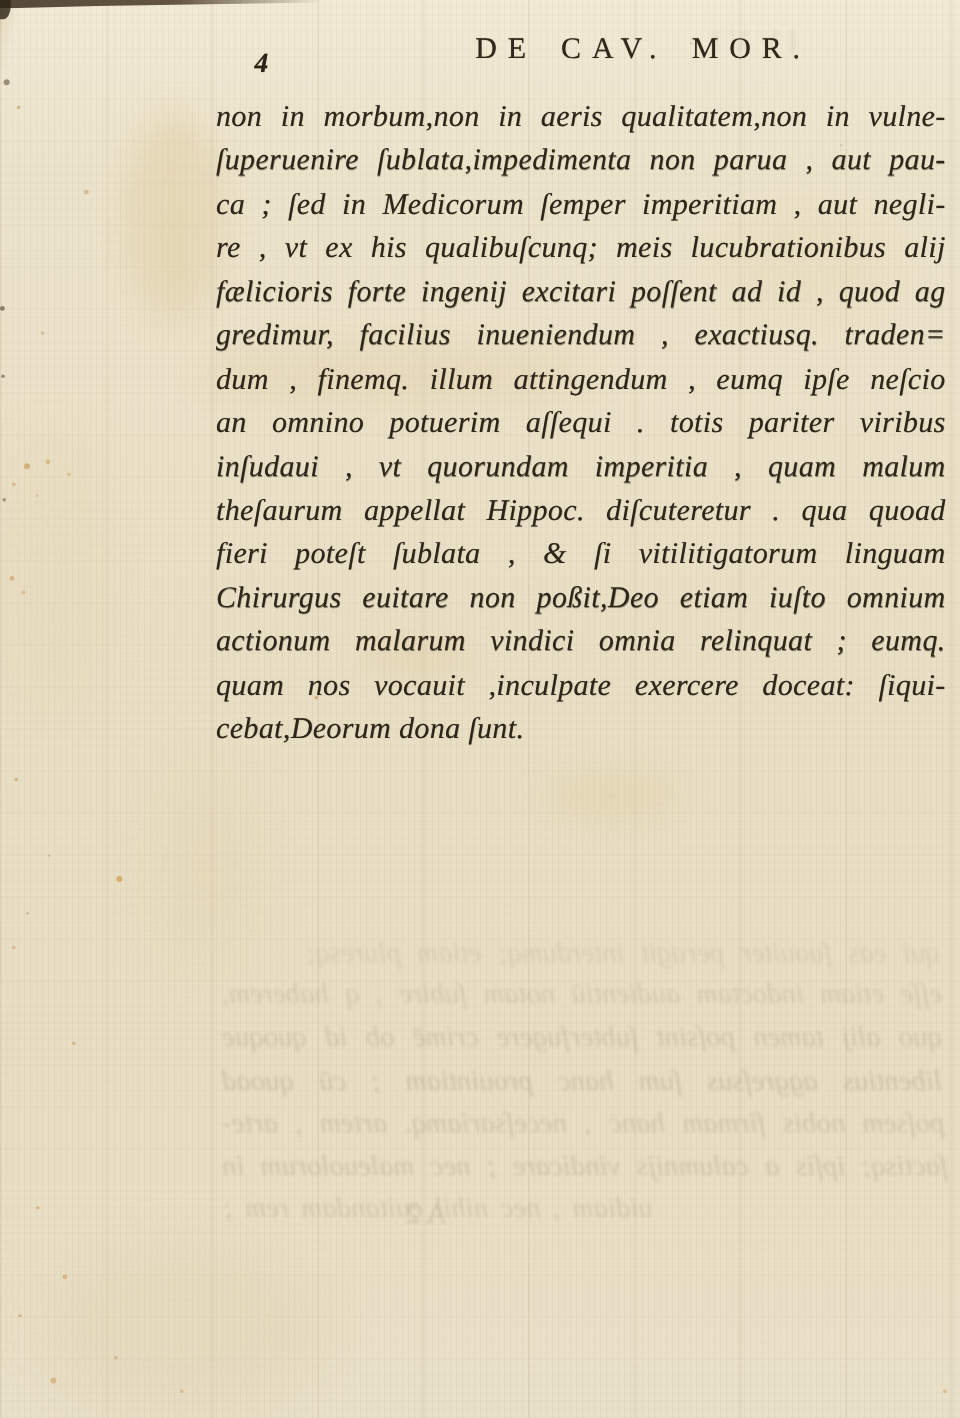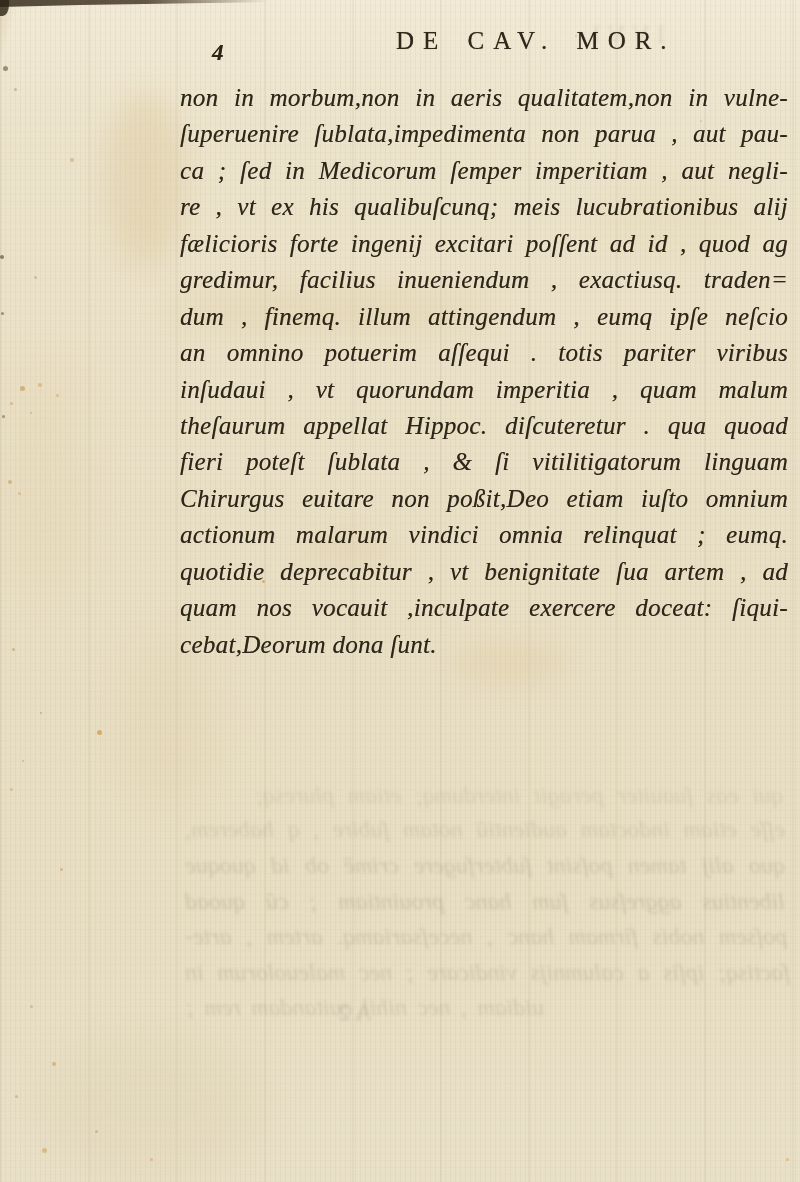--- a/index.html
+++ b/index.html
@@ -118,7 +118,6 @@
       <div class="tline">fieri poteſt ſublata , &amp; ſi vitilitigatorum linguam</div>
       <div class="tline">Chirurgus euitare non poßit,Deo etiam iuſto omnium</div>
       <div class="tline">actionum malarum vindici omnia relinquat ; eumq.</div>
-      <div class="tline">quotidie deprecabitur , vt benignitate ſua artem , ad</div>
       <div class="tline">quam nos vocauit ,inculpate exercere doceat: ſiqui-</div>
       <div class="tline last">cebat,Deorum dona ſunt.</div>
     </div>

